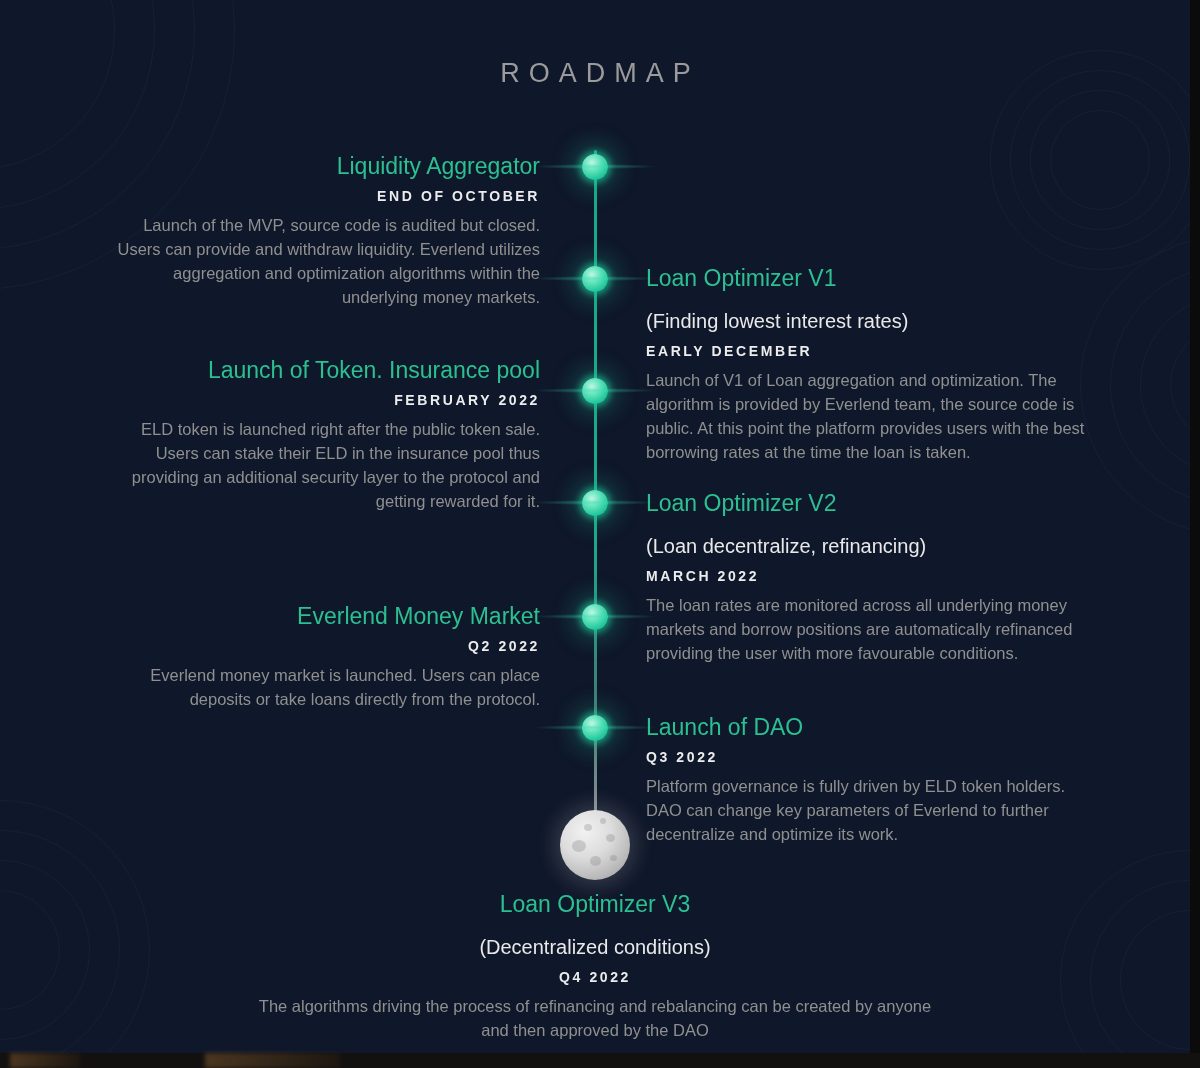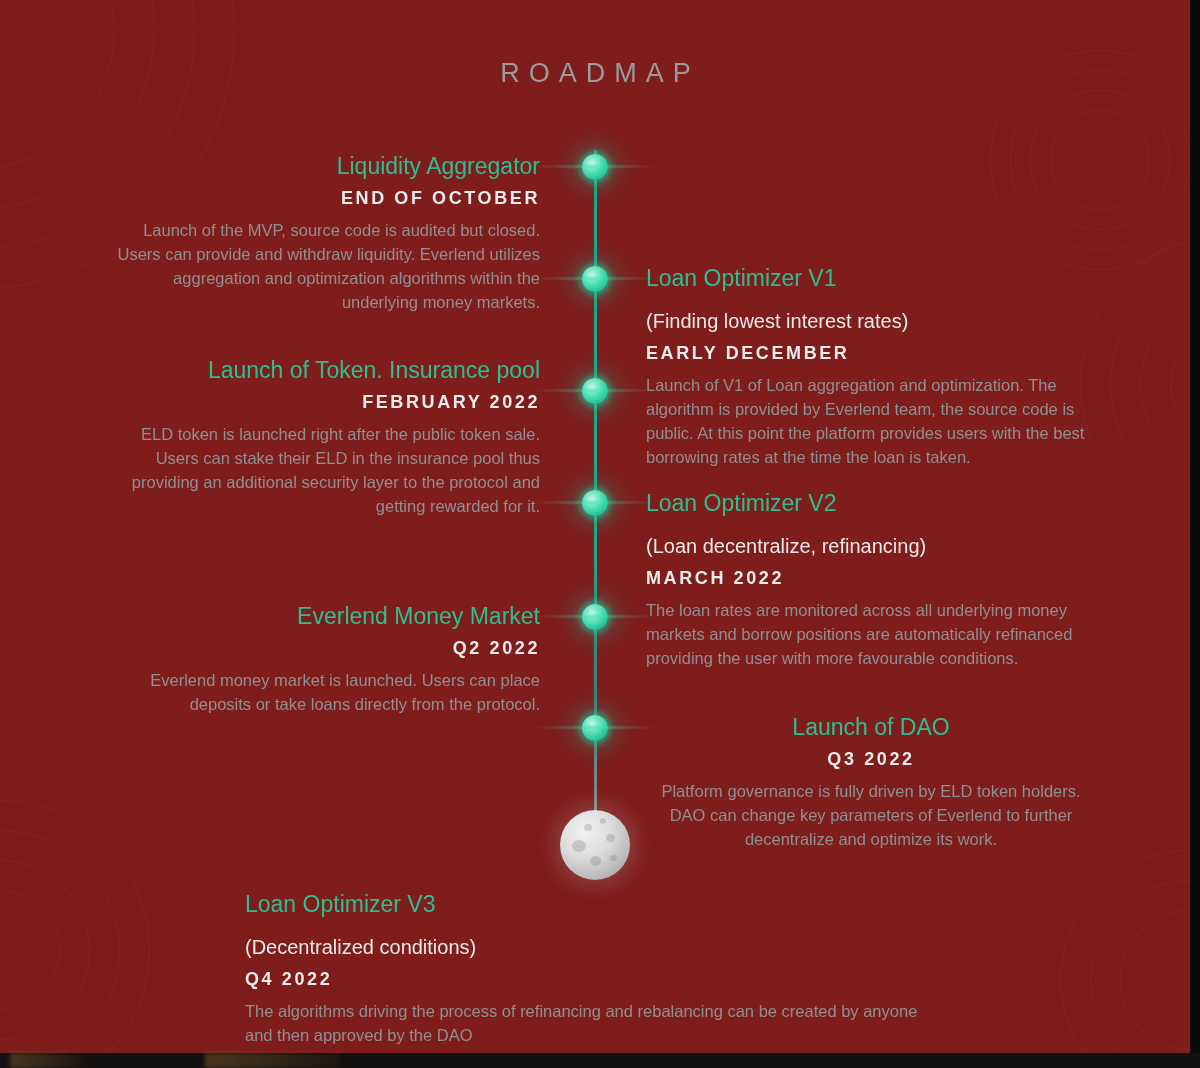--- a/index.html
+++ b/index.html
@@ -13,7 +13,7 @@
   #stage {
     position:absolute; left:0; top:0;
     width:1200px; height:1068px;
-    background:#7f1d1d;
+    background:#0f172a;
     overflow:hidden;
   }
   

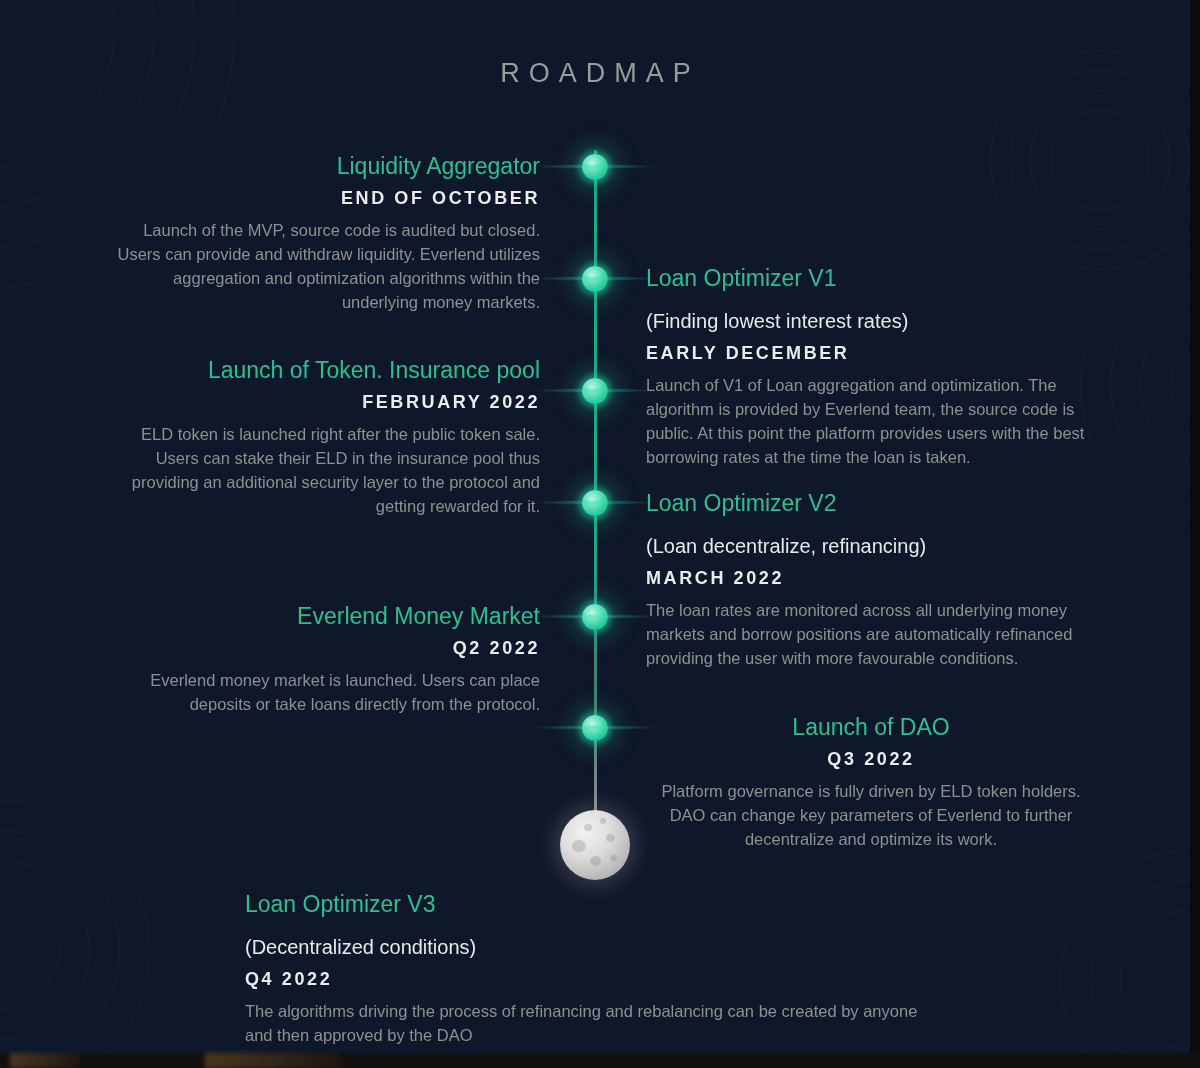--- a/index.html
+++ b/index.html
@@ -77,7 +77,7 @@
 
   .it-title { font-size:23px; color:#2cc091; line-height:1.22; font-weight:400; }
   .it-sub   { font-size:20px; color:#e9e9e9; line-height:1.35; margin-top:16px; }
-  .it-date  { font-size:18px; color:#ececec; font-weight:bold; letter-spacing:2.6px; margin-top:8px; }
+  .it-date  { font-size:14px; color:#ececec; font-weight:bold; letter-spacing:2.6px; margin-top:8px; }
   .it-body  { font-size:16.5px; color:#8f908f; line-height:1.45; margin-top:10px; }
 </style>
 </head>

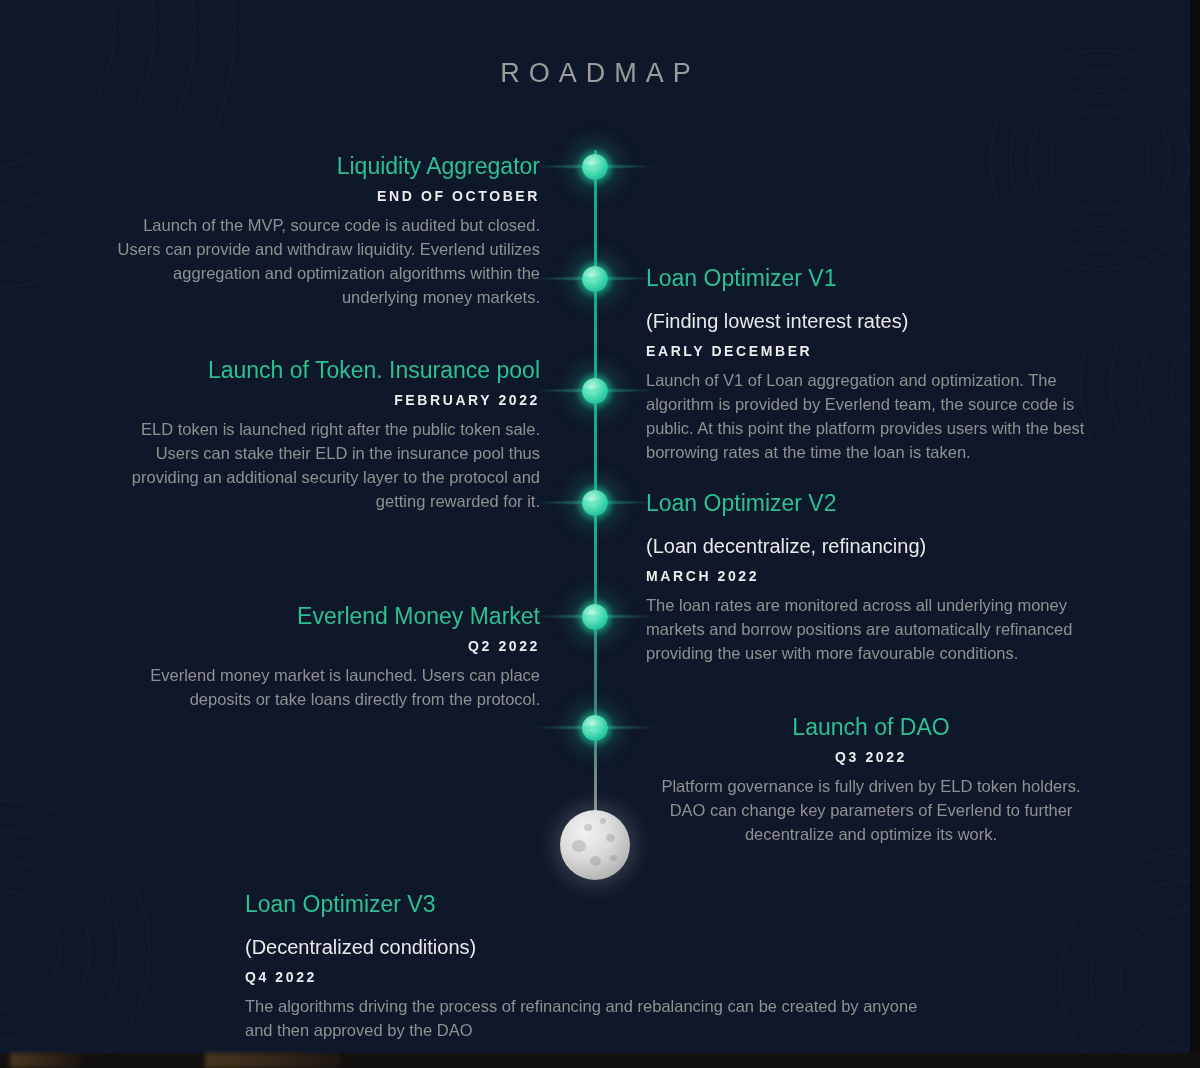--- a/index.html
+++ b/index.html
@@ -171,7 +171,7 @@
     <div class="it-body">Everlend money market is launched. Users can place deposits or take loans directly from the protocol.</div>
   </div>
 
-  <div class="item right" style="top:713px;text-align:center;">
+  <div class="item right" style="top:713px;">
     <div class="it-title">Launch of DAO</div>
     <div class="it-date">Q3 2022</div>
     <div class="it-body">Platform governance is fully driven by ELD token holders. DAO can change key parameters of Everlend to further decentralize and optimize its work.</div>

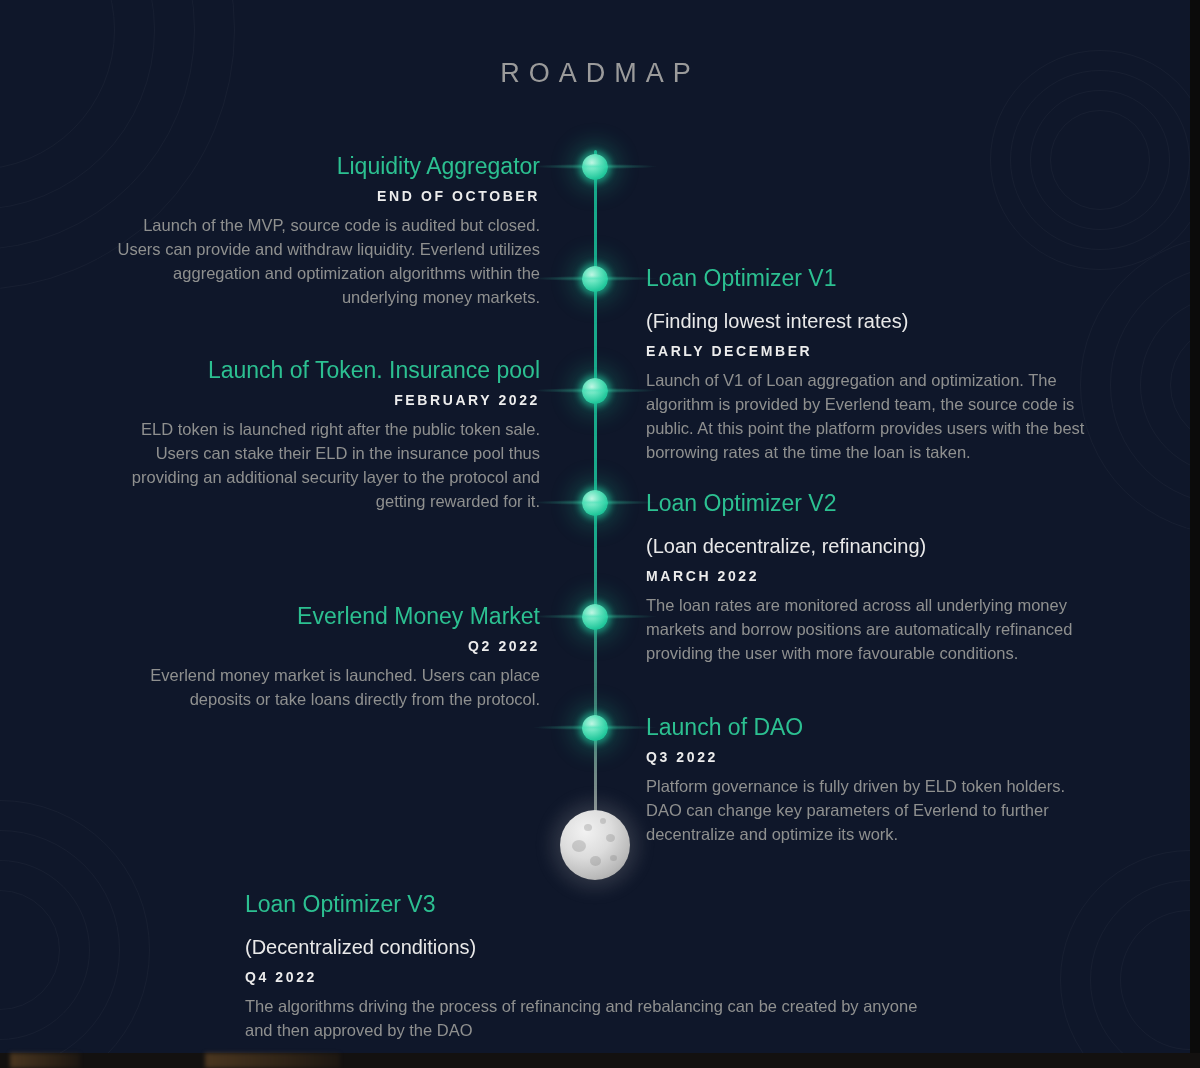--- a/index.html
+++ b/index.html
@@ -73,7 +73,7 @@
   .item { position:absolute; }
   .item.left  { text-align:right; width:430px; left:110px; }
   .item.right { text-align:left;  width:450px; left:646px; }
-  .item.center{ text-align:left; width:700px; left:245px; }
+  .item.center{ text-align:center; width:700px; left:245px; }
 
   .it-title { font-size:23px; color:#2cc091; line-height:1.22; font-weight:400; }
   .it-sub   { font-size:20px; color:#e9e9e9; line-height:1.35; margin-top:16px; }

